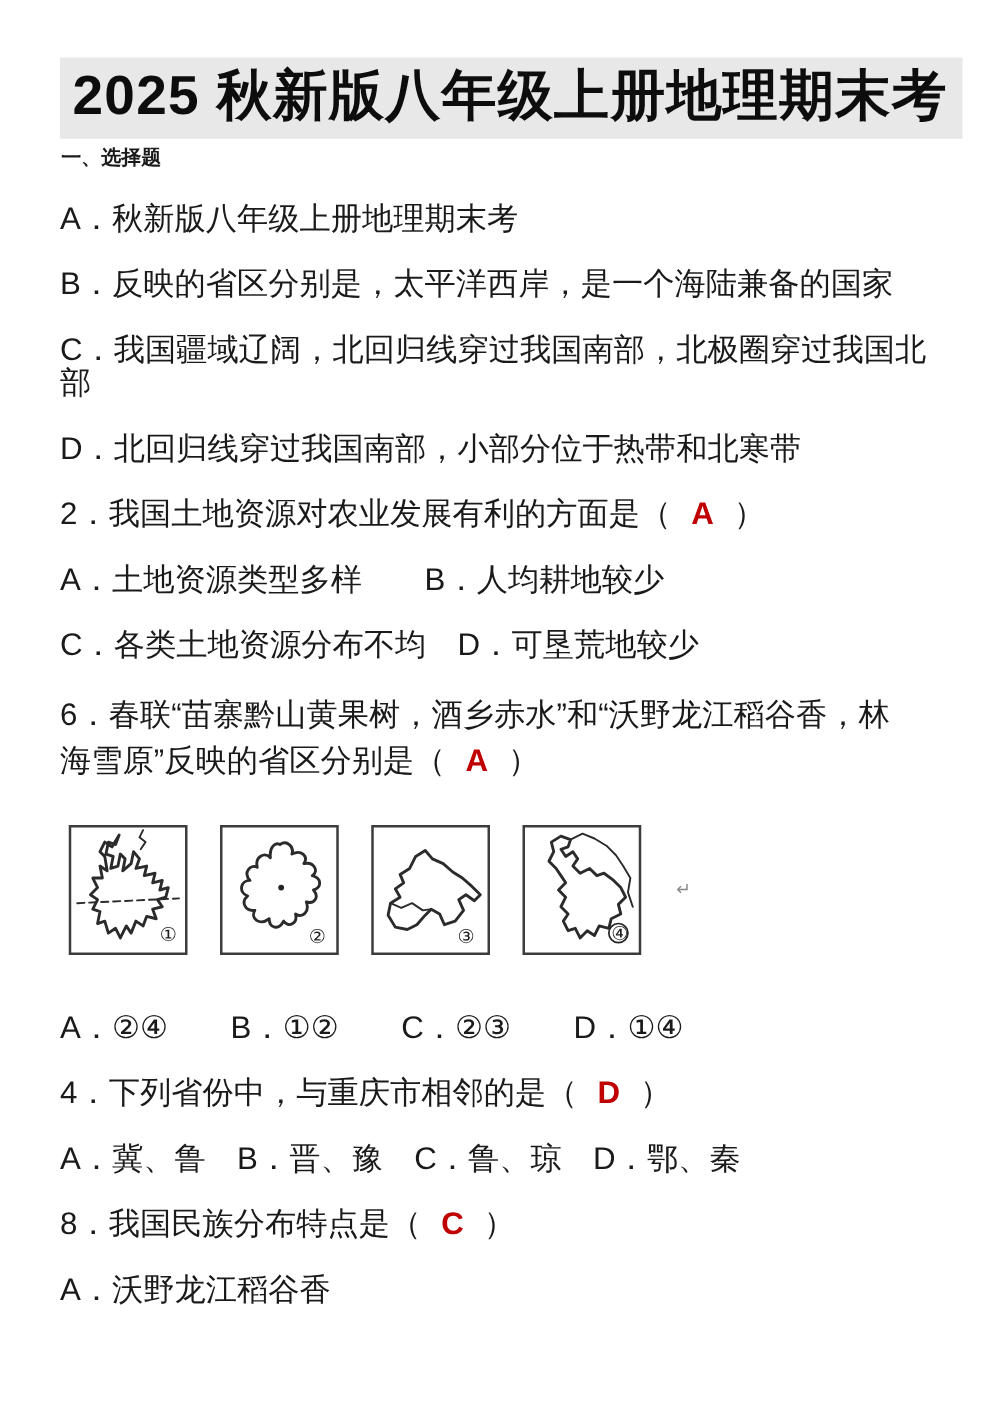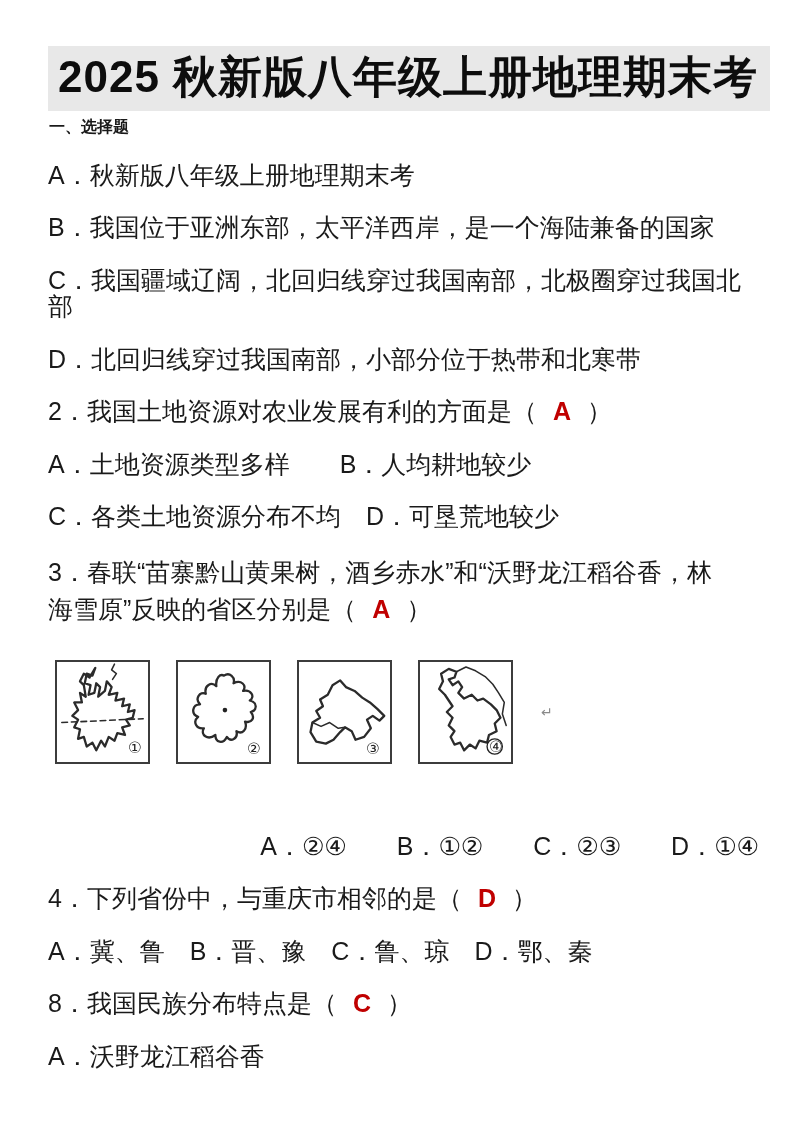--- a/index.html
+++ b/index.html
@@ -104,7 +104,7 @@
 
   
   <p class="opt">A．秋新版八年级上册地理期末考</p>
-  <p class="opt">B．我国位于亚洲东部，太平洋西岸，是一个海陆兼备的国家</p>
+  <p class="opt">B．反映的省区分别是，太平洋西岸，是一个海陆兼备的国家</p>
   <p class="opt">C．我国疆域辽阔，北回归线穿过我国南部，北极圈穿过我国北部</p>
   <p class="opt">D．北回归线穿过我国南部，小部分位于热带和北寒带</p>
 

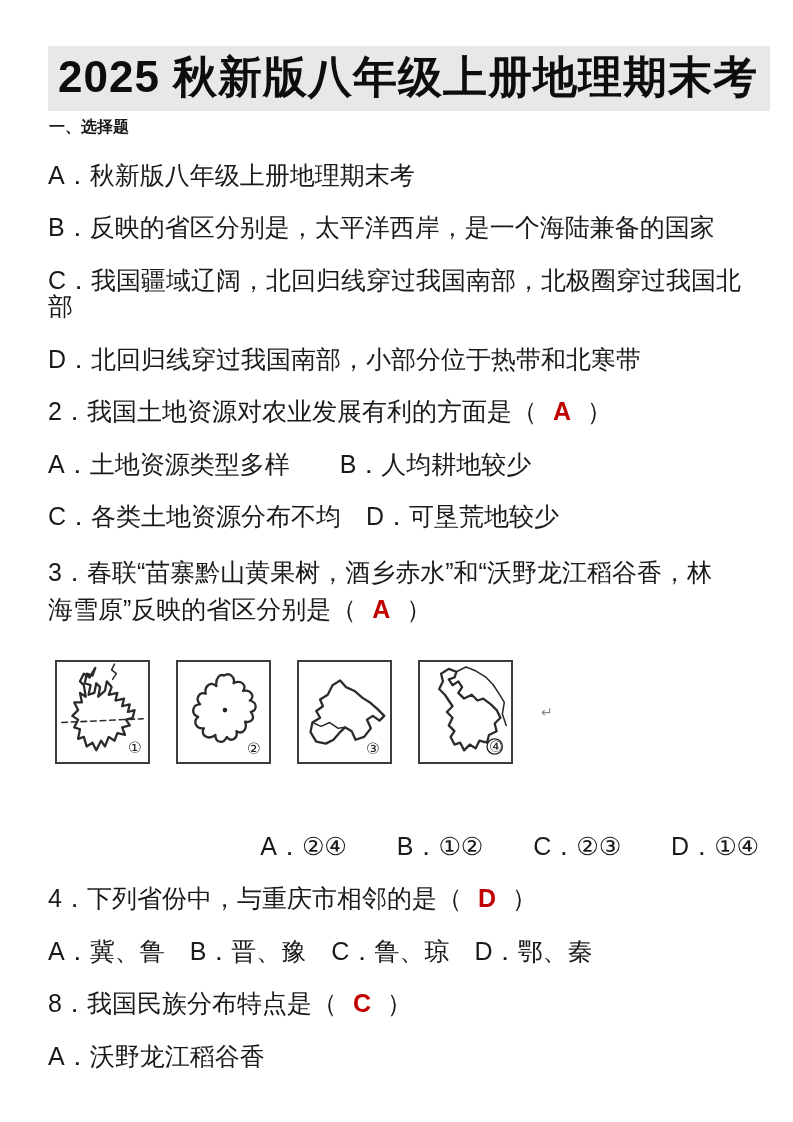--- a/index.html
+++ b/index.html
@@ -114,7 +114,7 @@
   <p class="opt">C．各类土地资源分布不均　D．可垦荒地较少</p>
 
   
-  <p class="q q3"><span class="nowrap">3．春联“苗寨黔山黄果树，酒乡赤水”和“沃野龙江稻谷香，林</span><br><span>海雪原”反映的省区分别是（</span><span class="ans sp">A</span><span>）</span></p>
+  <p class="q q3"><span class="nowrap">6．春联“苗寨黔山黄果树，酒乡赤水”和“沃野龙江稻谷香，林</span><br><span>海雪原”反映的省区分别是（</span><span class="ans sp">A</span><span>）</span></p>
 
   
   <div class="maps-row">

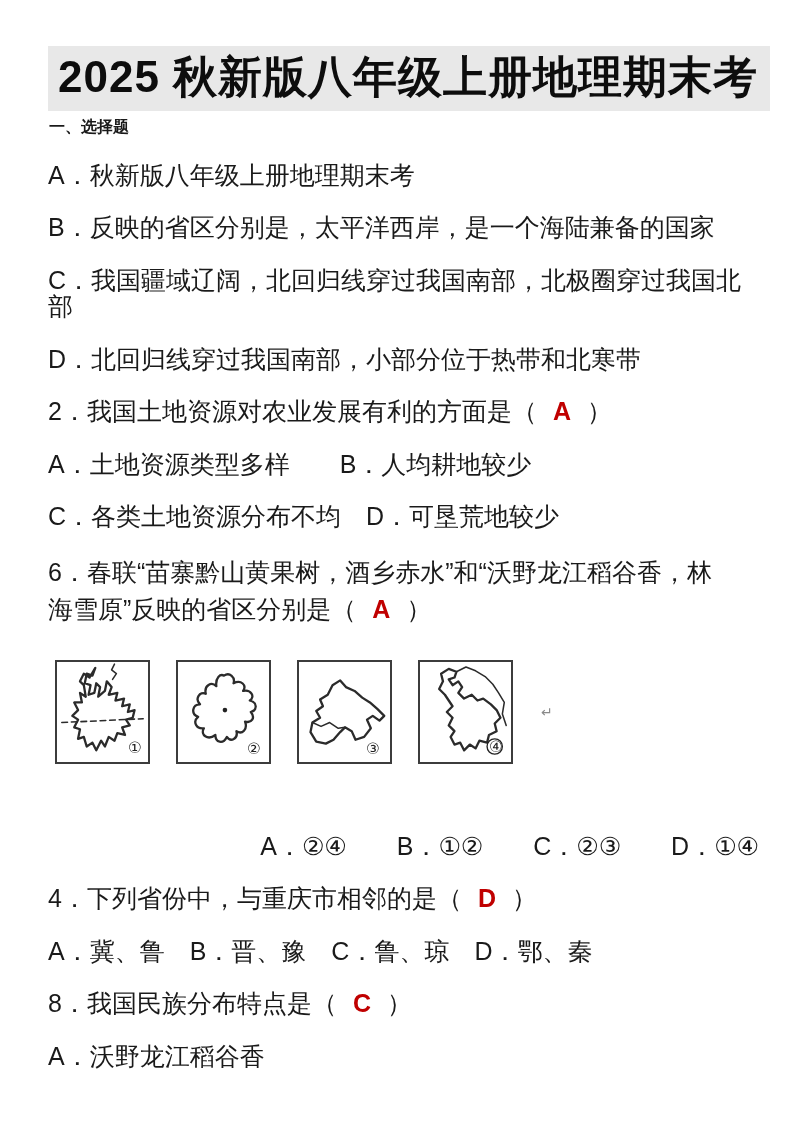--- a/index.html
+++ b/index.html
@@ -91,7 +91,7 @@
     margin-left: 2px;
     align-self: center;
   }
-  .choices-after-maps { margin-top: 68px; text-align: right; }
+  .choices-after-maps { margin-top: 44px; }
 </style>
 </head>
 <body>

